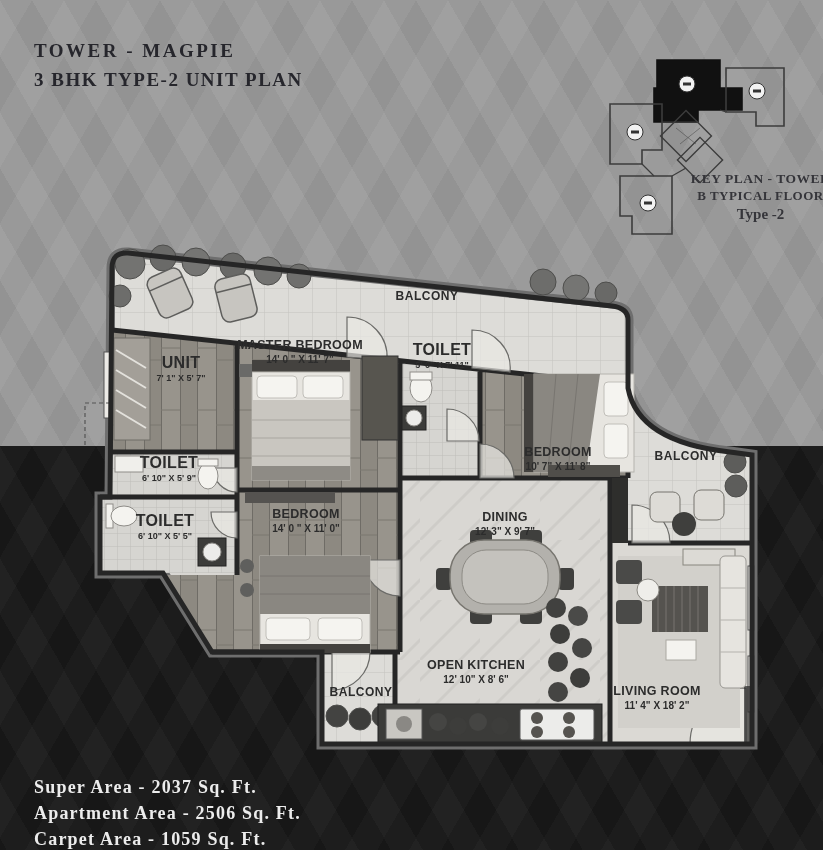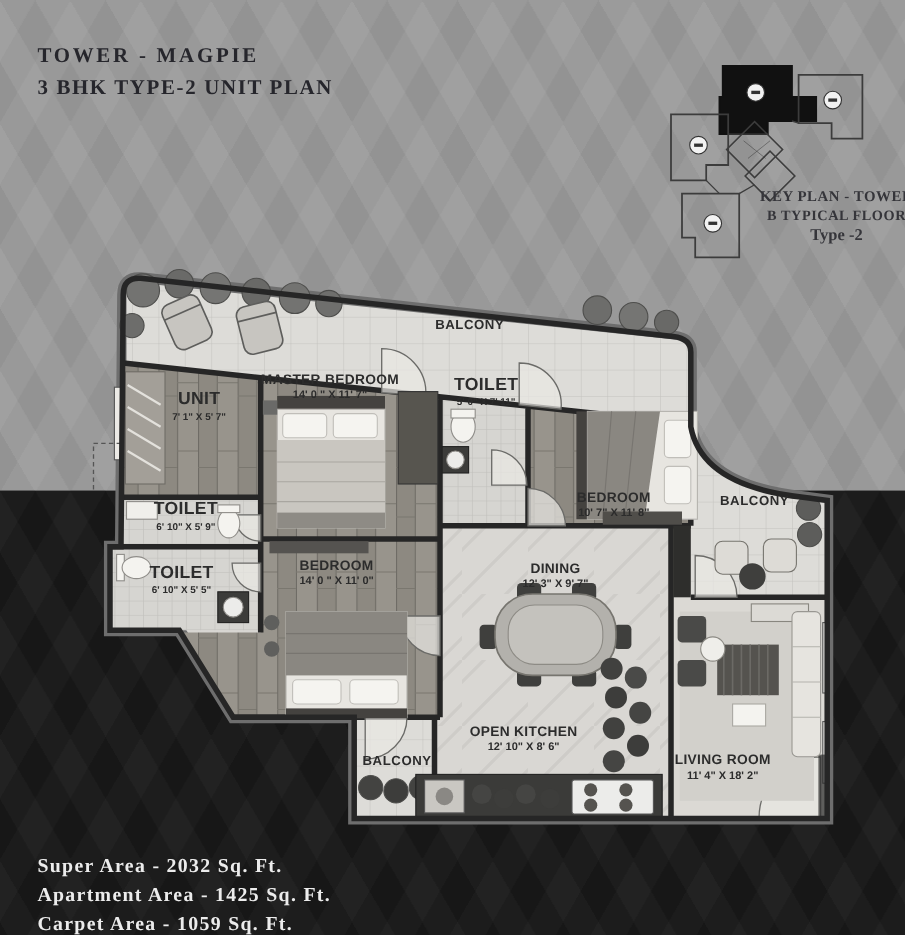--- a/index.html
+++ b/index.html
@@ -341,7 +341,7 @@
   </div>
 
   <div class="areas">
-    <div>Super Area - 2032 Sq. Ft.</div>
+    <div>Super Area - 2037 Sq. Ft.</div>
     <div>Apartment Area - 1425 Sq. Ft.</div>
     <div>Carpet Area - 1059 Sq. Ft.</div>
   </div>

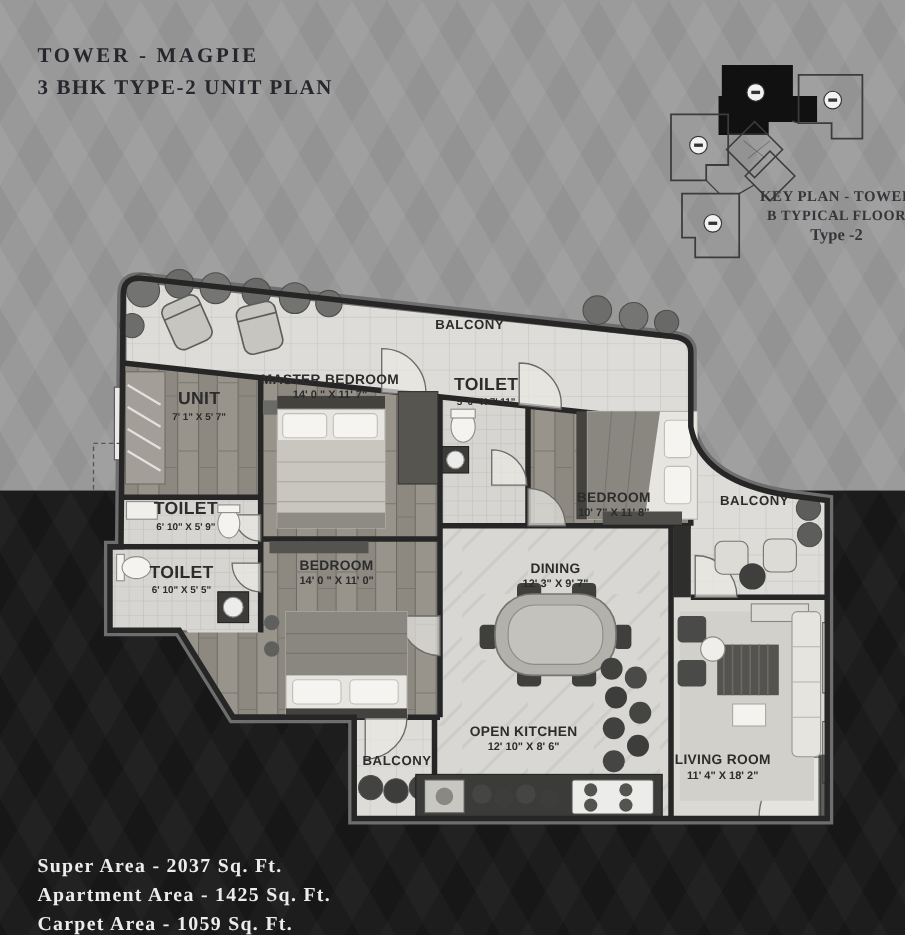--- a/index.html
+++ b/index.html
@@ -342,7 +342,7 @@
 
   <div class="areas">
     <div>Super Area - 2037 Sq. Ft.</div>
-    <div>Apartment Area - 1425 Sq. Ft.</div>
+    <div>Apartment Area - 2506 Sq. Ft.</div>
     <div>Carpet Area - 1059 Sq. Ft.</div>
   </div>
 </div>

